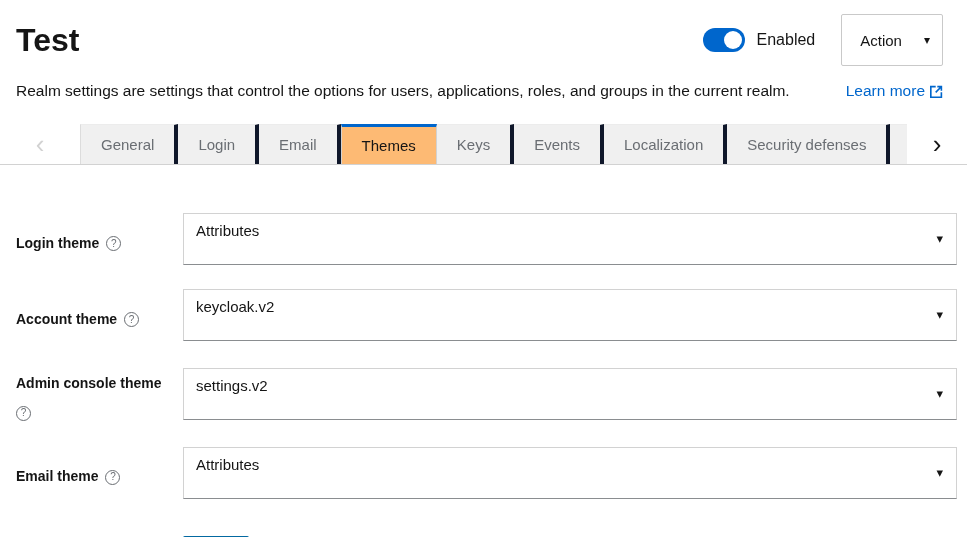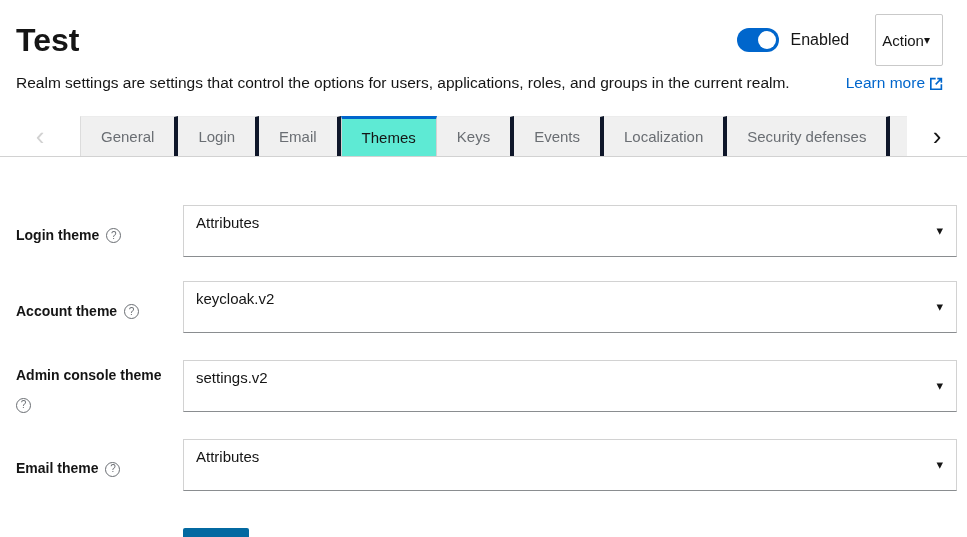--- a/index.html
+++ b/index.html
@@ -18,8 +18,8 @@
     border-radius: 50%; background: #ffffff; }
   .switch-label { font-size: 16px; margin-left: 12px; margin-right: 26px; }
 
-  .action-btn { display: flex; align-items: center; background: #ffffff;
-    border: 1px solid #c9c9c9; height: 52px; padding: 0 12px 0 6px; font-size: 15px;
+  .action-btn { display: flex; align-items: center; gap: 22px; background: #ffffff;
+    border: 1px solid #c9c9c9; height: 52px; padding: 0 12px 0 18px; font-size: 15px;
     color: #151515; cursor: pointer; border-radius: 2px; }
   .caret { font-size: 12px; line-height: 1; color: #151515; }
 

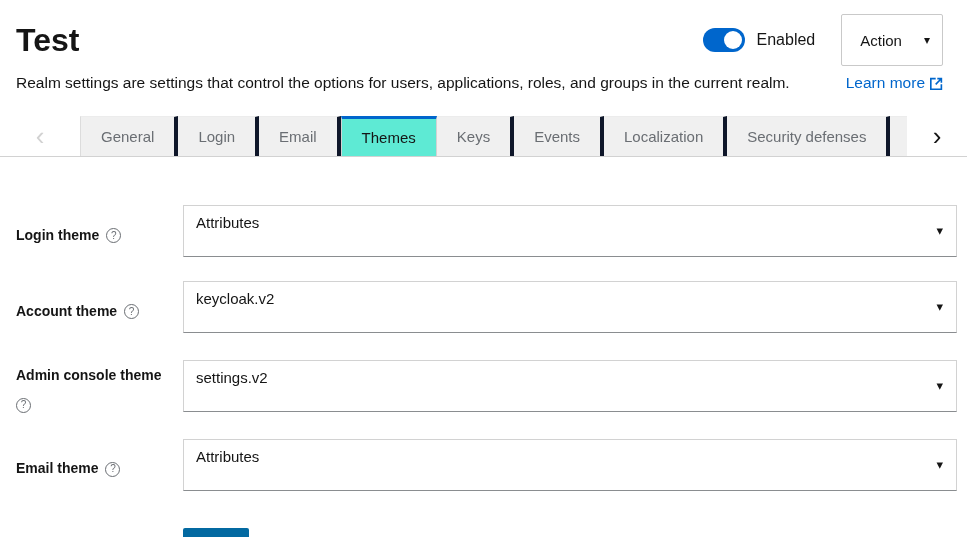--- a/index.html
+++ b/index.html
@@ -23,7 +23,7 @@
     color: #151515; cursor: pointer; border-radius: 2px; }
   .caret { font-size: 12px; line-height: 1; color: #151515; }
 
-  .header-row2 { display: flex; align-items: flex-end; margin-top: 8px; }
+  .header-row2 { display: flex; align-items: flex-end; margin-top: 16px; }
   .description { font-size: 15.5px; color: #151515; }
   .learn-more { margin-left: auto; font-size: 15.5px; color: #0066cc; text-decoration: none;
     display: inline-flex; align-items: center; gap: 5px; cursor: pointer; white-space: nowrap; padding-left: 14px;}

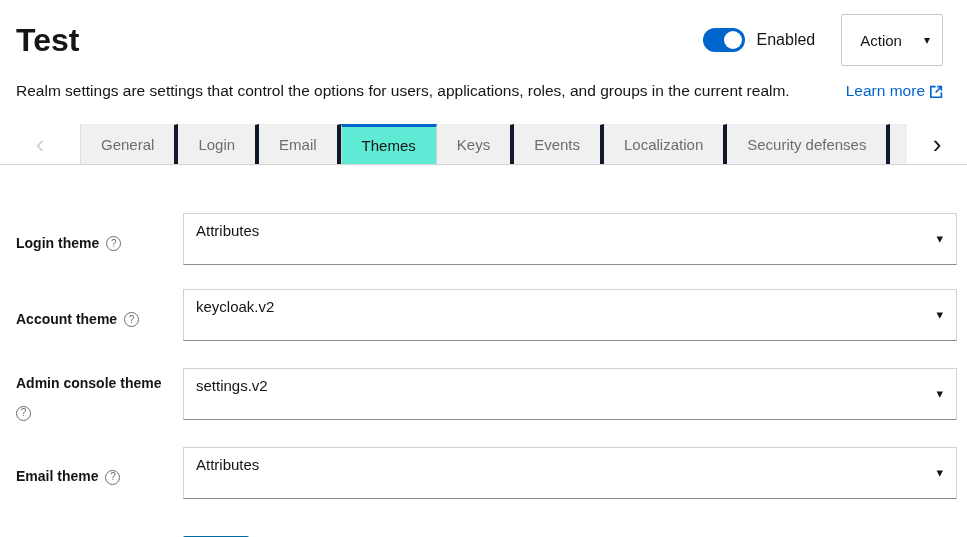--- a/index.html
+++ b/index.html
@@ -44,7 +44,7 @@
     font-size: 15px; color: #6a6e73; background: #f0f0f0; cursor: pointer;
     border-right: 4px solid #0f172a; border-top: 1px solid #ececec; white-space: nowrap; }
   .tab:first-child { border-left: 1px solid #dcdcdc; }
-  .tab.active { background: #5eead4; color: #151515; border-top: 3px solid #0066cc;
+  .tab.active { background: #fdba74; color: #151515; border-top: 3px solid #0066cc;
     border-left: 1px solid #d2d2d2; border-right: 1px solid #d2d2d2;
     margin-bottom: -1px; border-bottom: 1px solid #ffffff; justify-content: center; }
 

